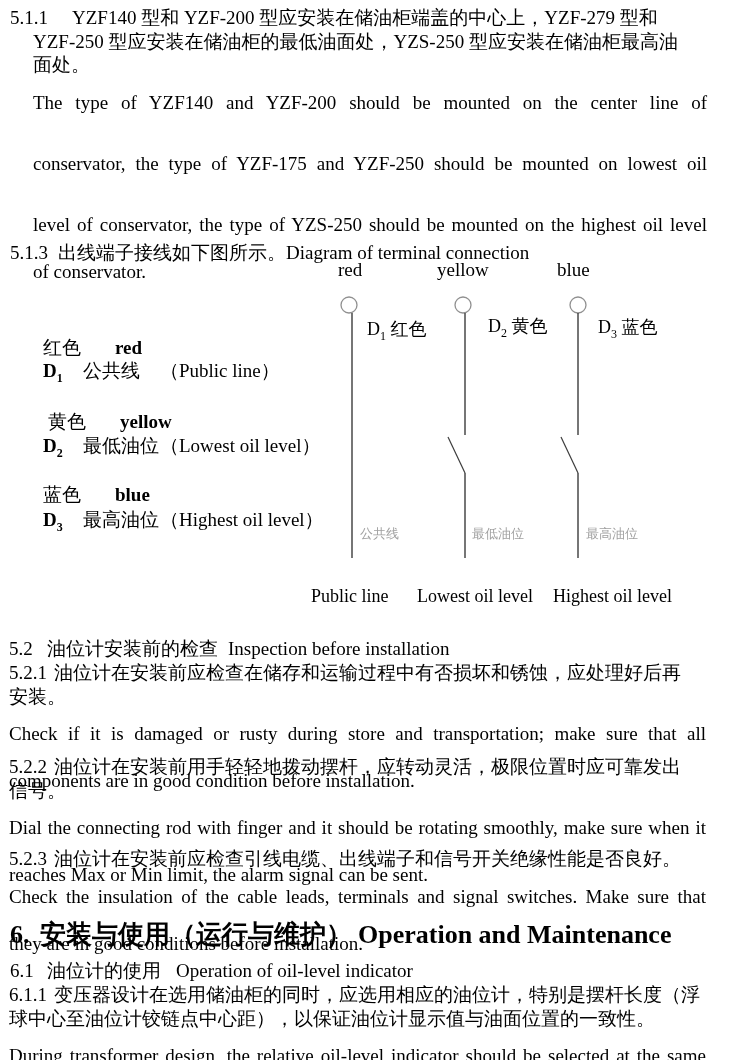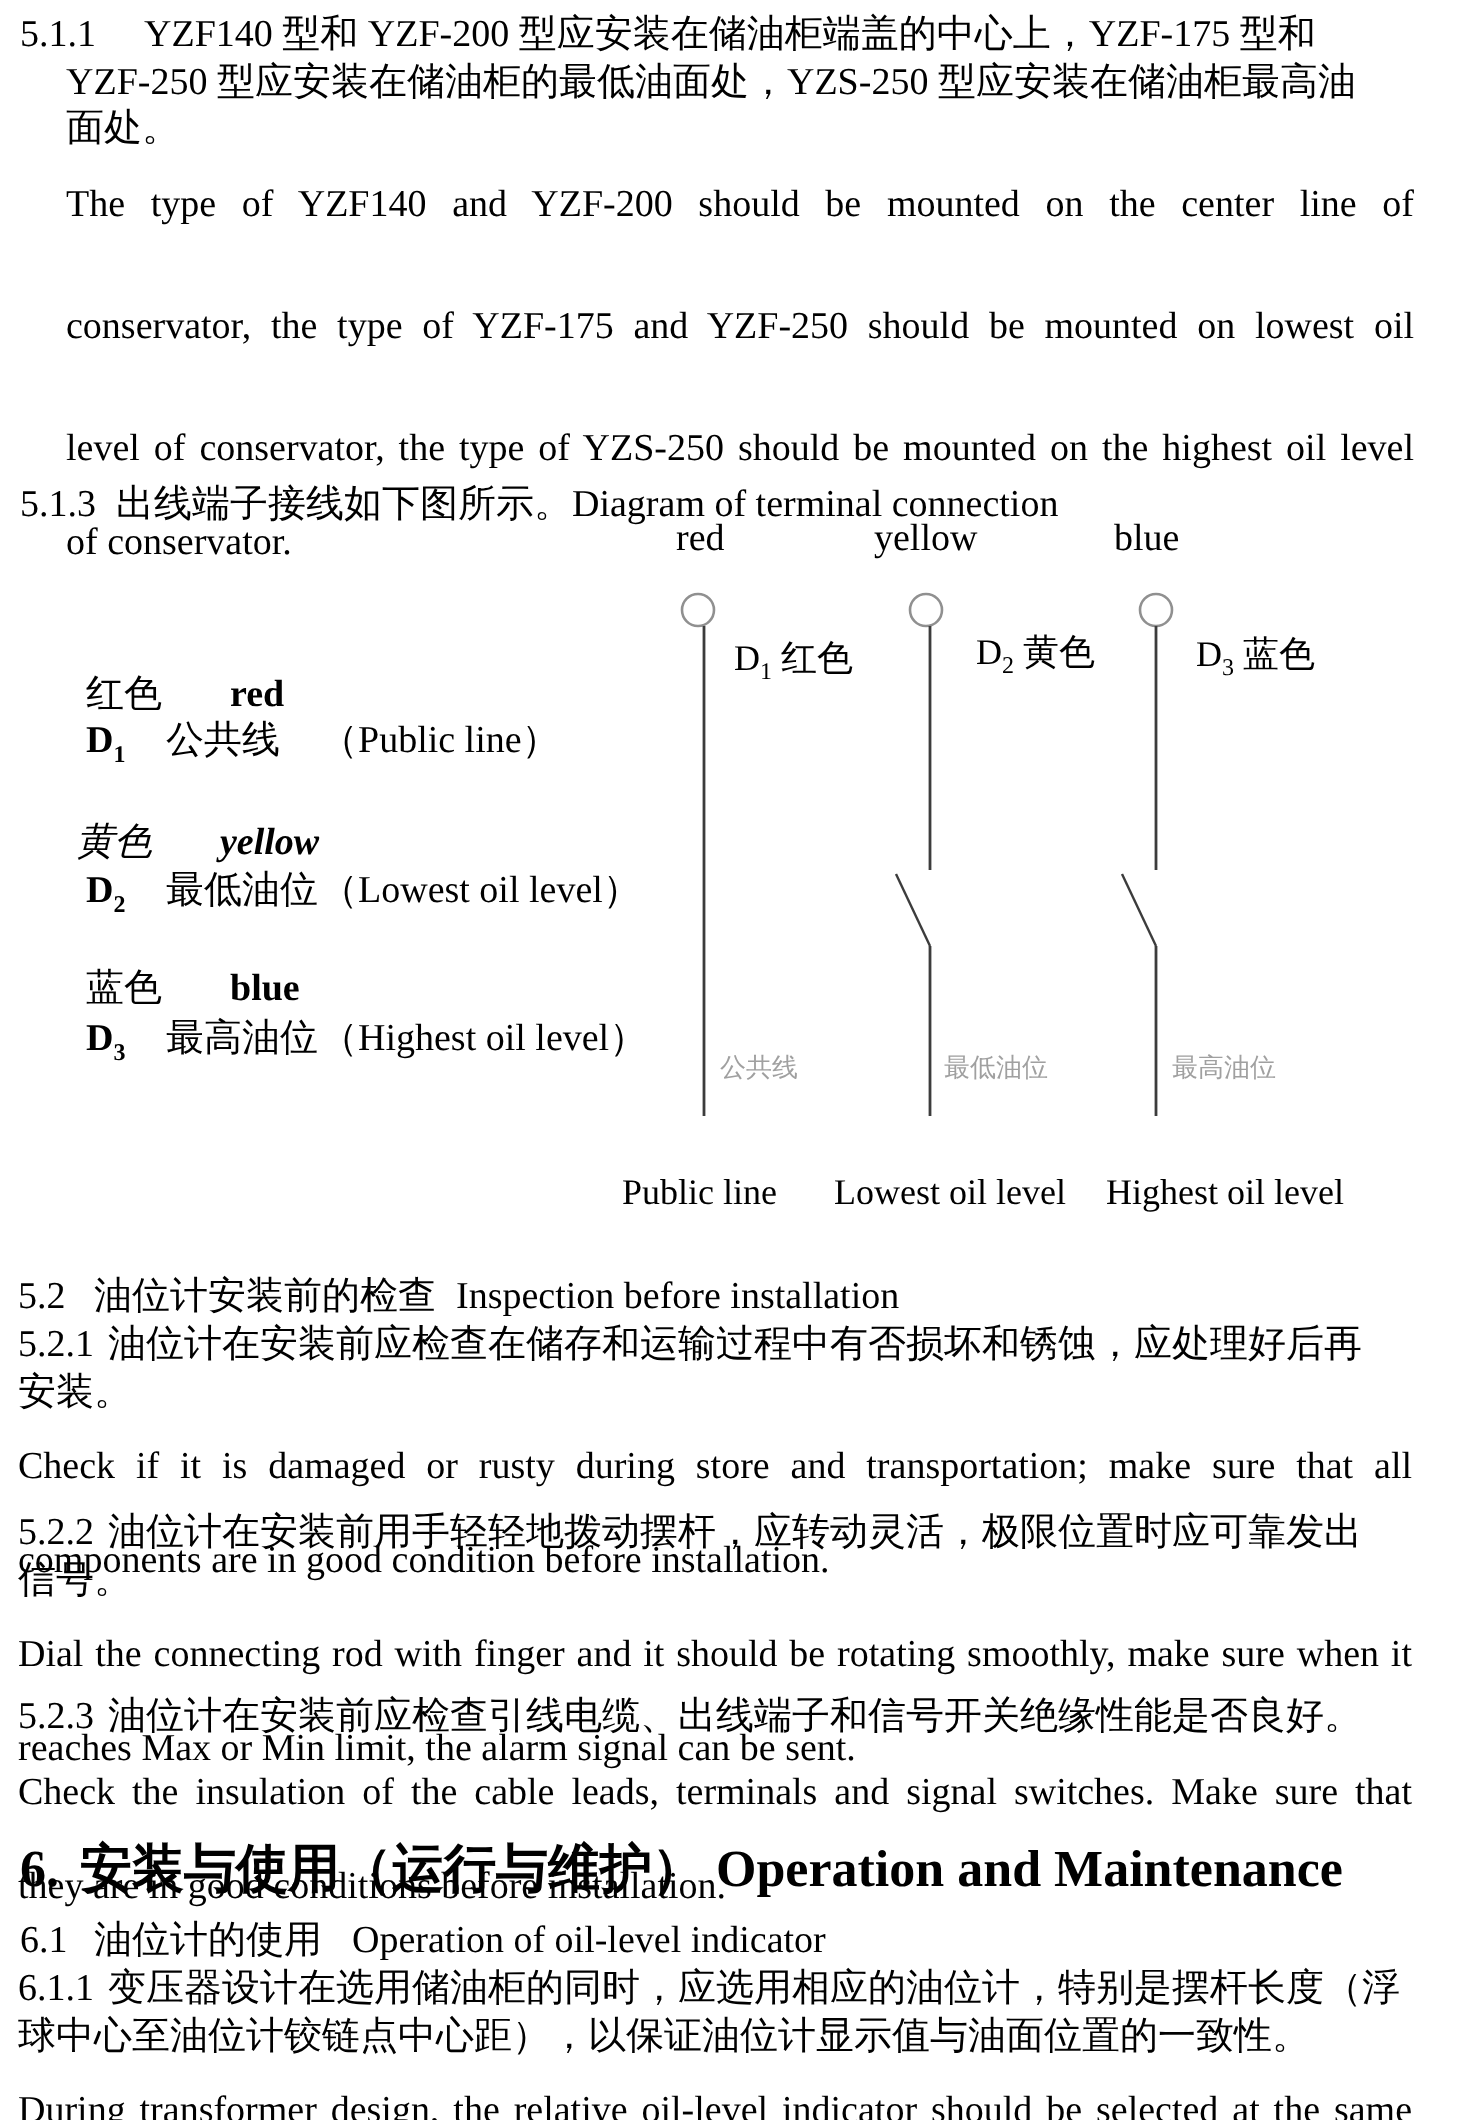--- a/index.html
+++ b/index.html
@@ -41,7 +41,7 @@
 <div class="page">
 
   <div class="abs" style="left:33px;top:6px;width:674px;">
-    <div class="line outdent23"><span class="num62">5.1.1</span><span>YZF140 型和 YZF-200 型应安装在储油柜端盖的中心上，YZF-175 型和</span></div>
+    <div class="line outdent23"><span class="num62">5.1.1</span><span>YZF140 型和 YZF-200 型应安装在储油柜端盖的中心上，YZF-279 型和</span></div>
     <div class="line">YZF-250 型应安装在储油柜的最低油面处，YZS-250 型应安装在储油柜最高油</div>
     <div class="line">面处。</div>
     <div class="j">The type of YZF140 and YZF-200 should be mounted on the center line of</div>

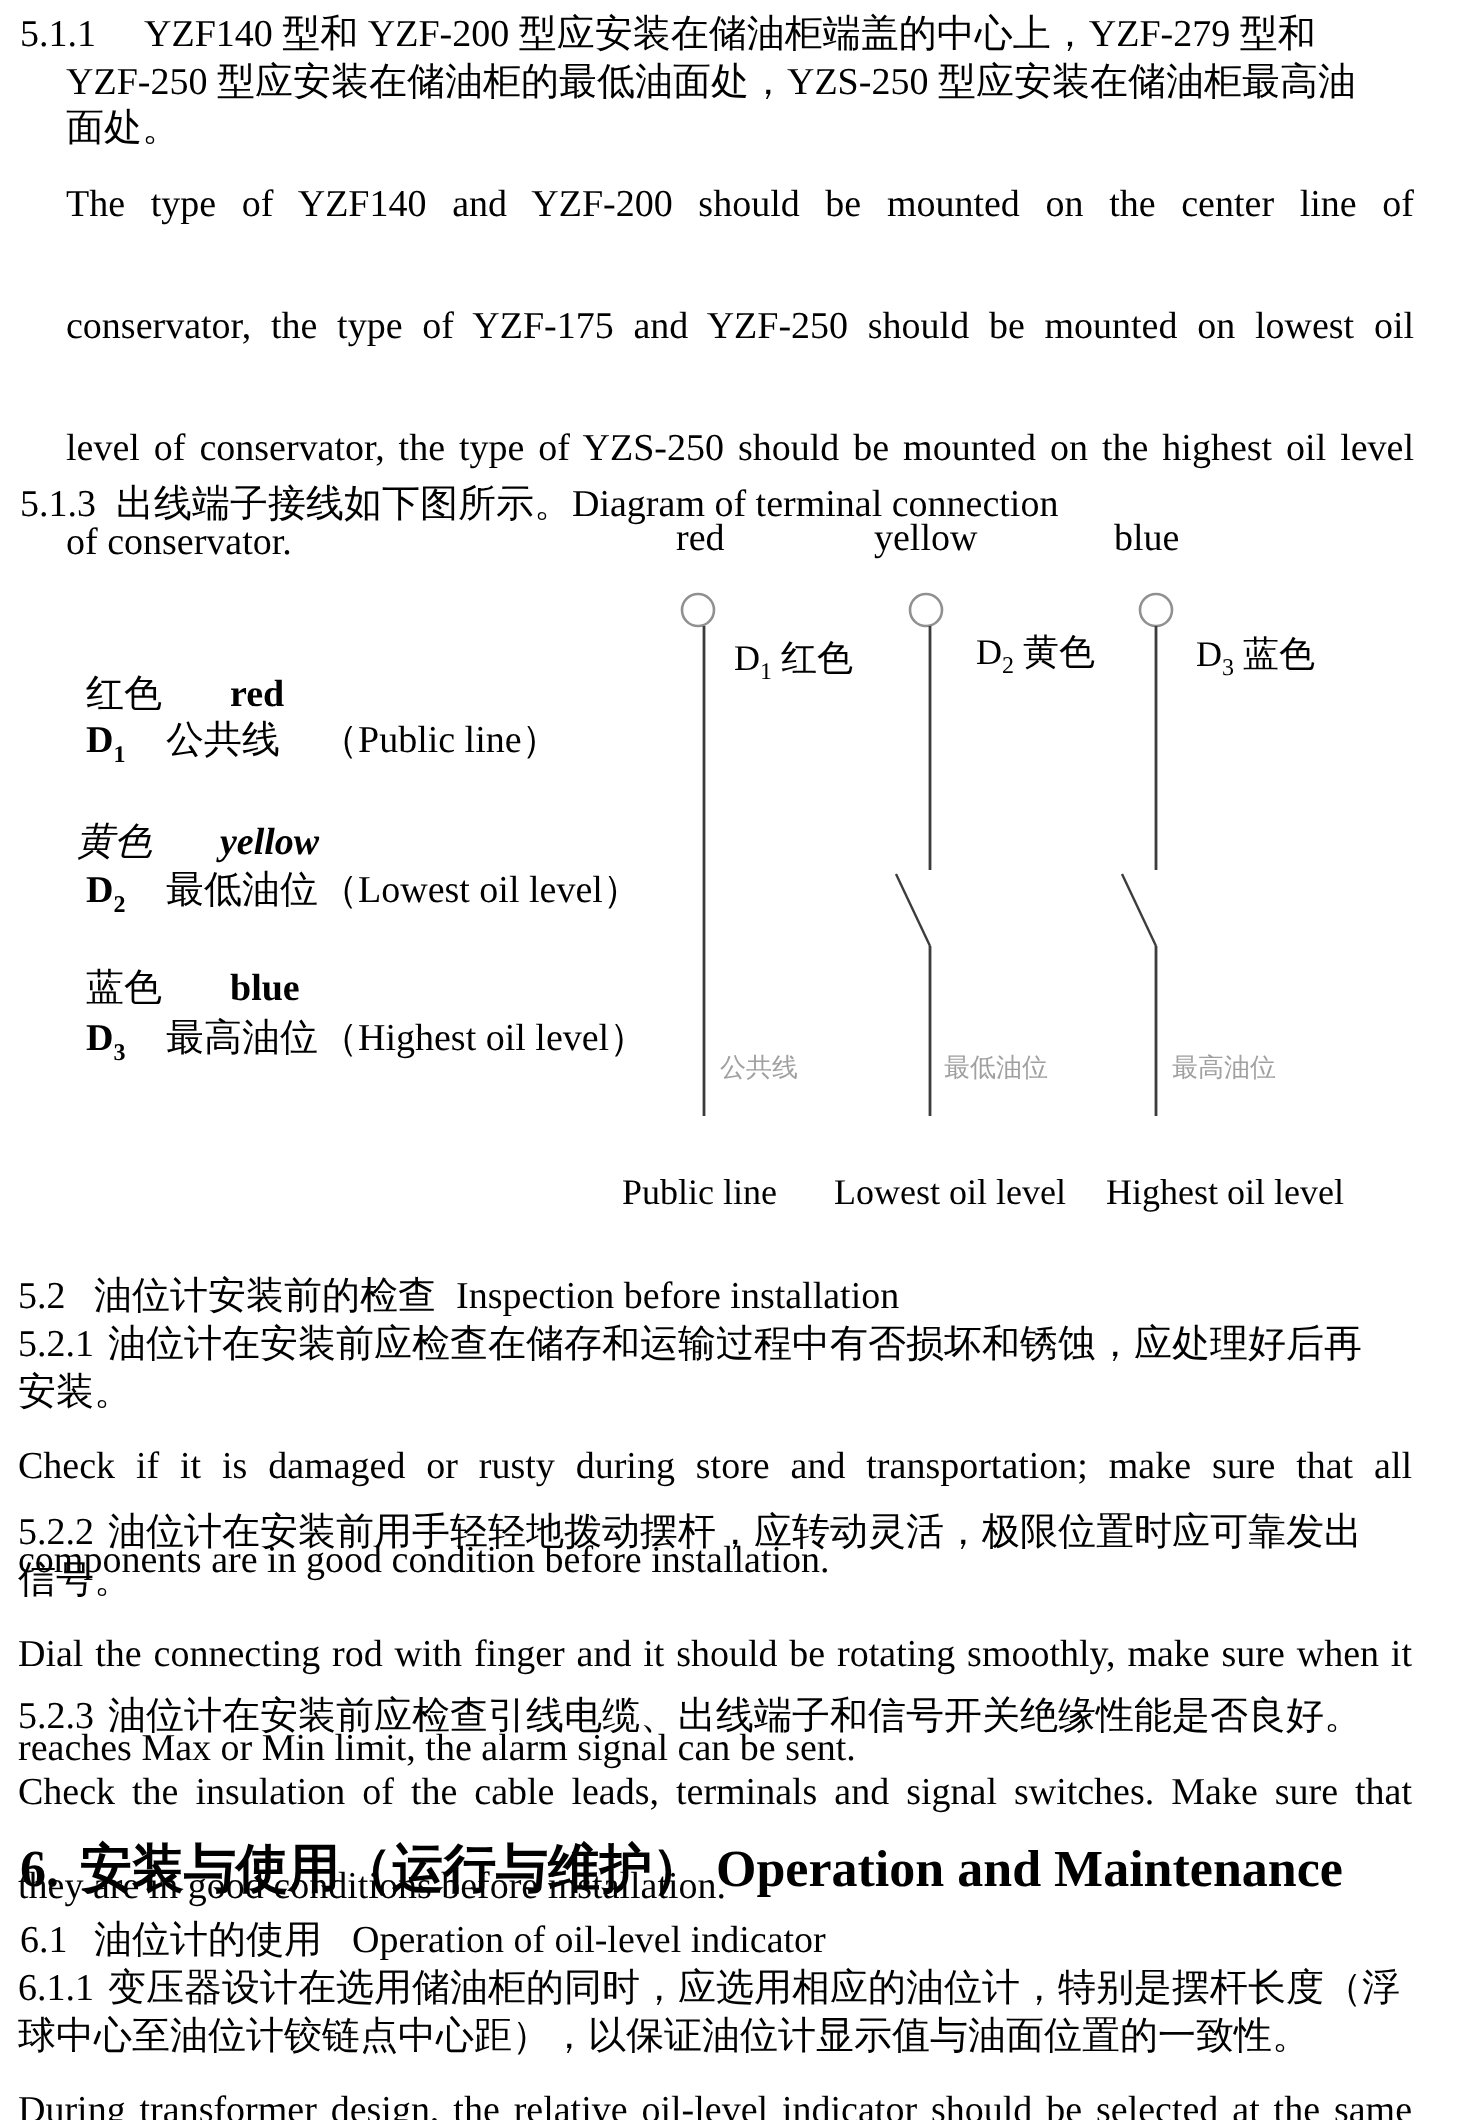--- a/index.html
+++ b/index.html
@@ -86,7 +86,7 @@
   <div class="abs line" style="left:43px;top:336px;"><span class="leg-zh">红色</span><span class="bold">red</span></div>
   <div class="abs line" style="left:43px;top:359px;"><span class="leg-d"><span>D</span><sub>1</sub></span><span class="leg-desc">公共线</span><span>（Public line）</span></div>
 
-  <div class="abs line" style="left:38px;top:410px;font-style:italic;"><span class="leg-zh">黄色</span><span class="bold">yellow</span></div>
+  <div class="abs line" style="left:48px;top:410px;"><span class="leg-zh">黄色</span><span class="bold">yellow</span></div>
   <div class="abs line" style="left:43px;top:434px;"><span class="leg-d"><span>D</span><sub>2</sub></span><span class="leg-desc">最低油位</span><span>（Lowest oil level）</span></div>
 
   <div class="abs line" style="left:43px;top:483px;"><span class="leg-zh">蓝色</span><span class="bold">blue</span></div>

